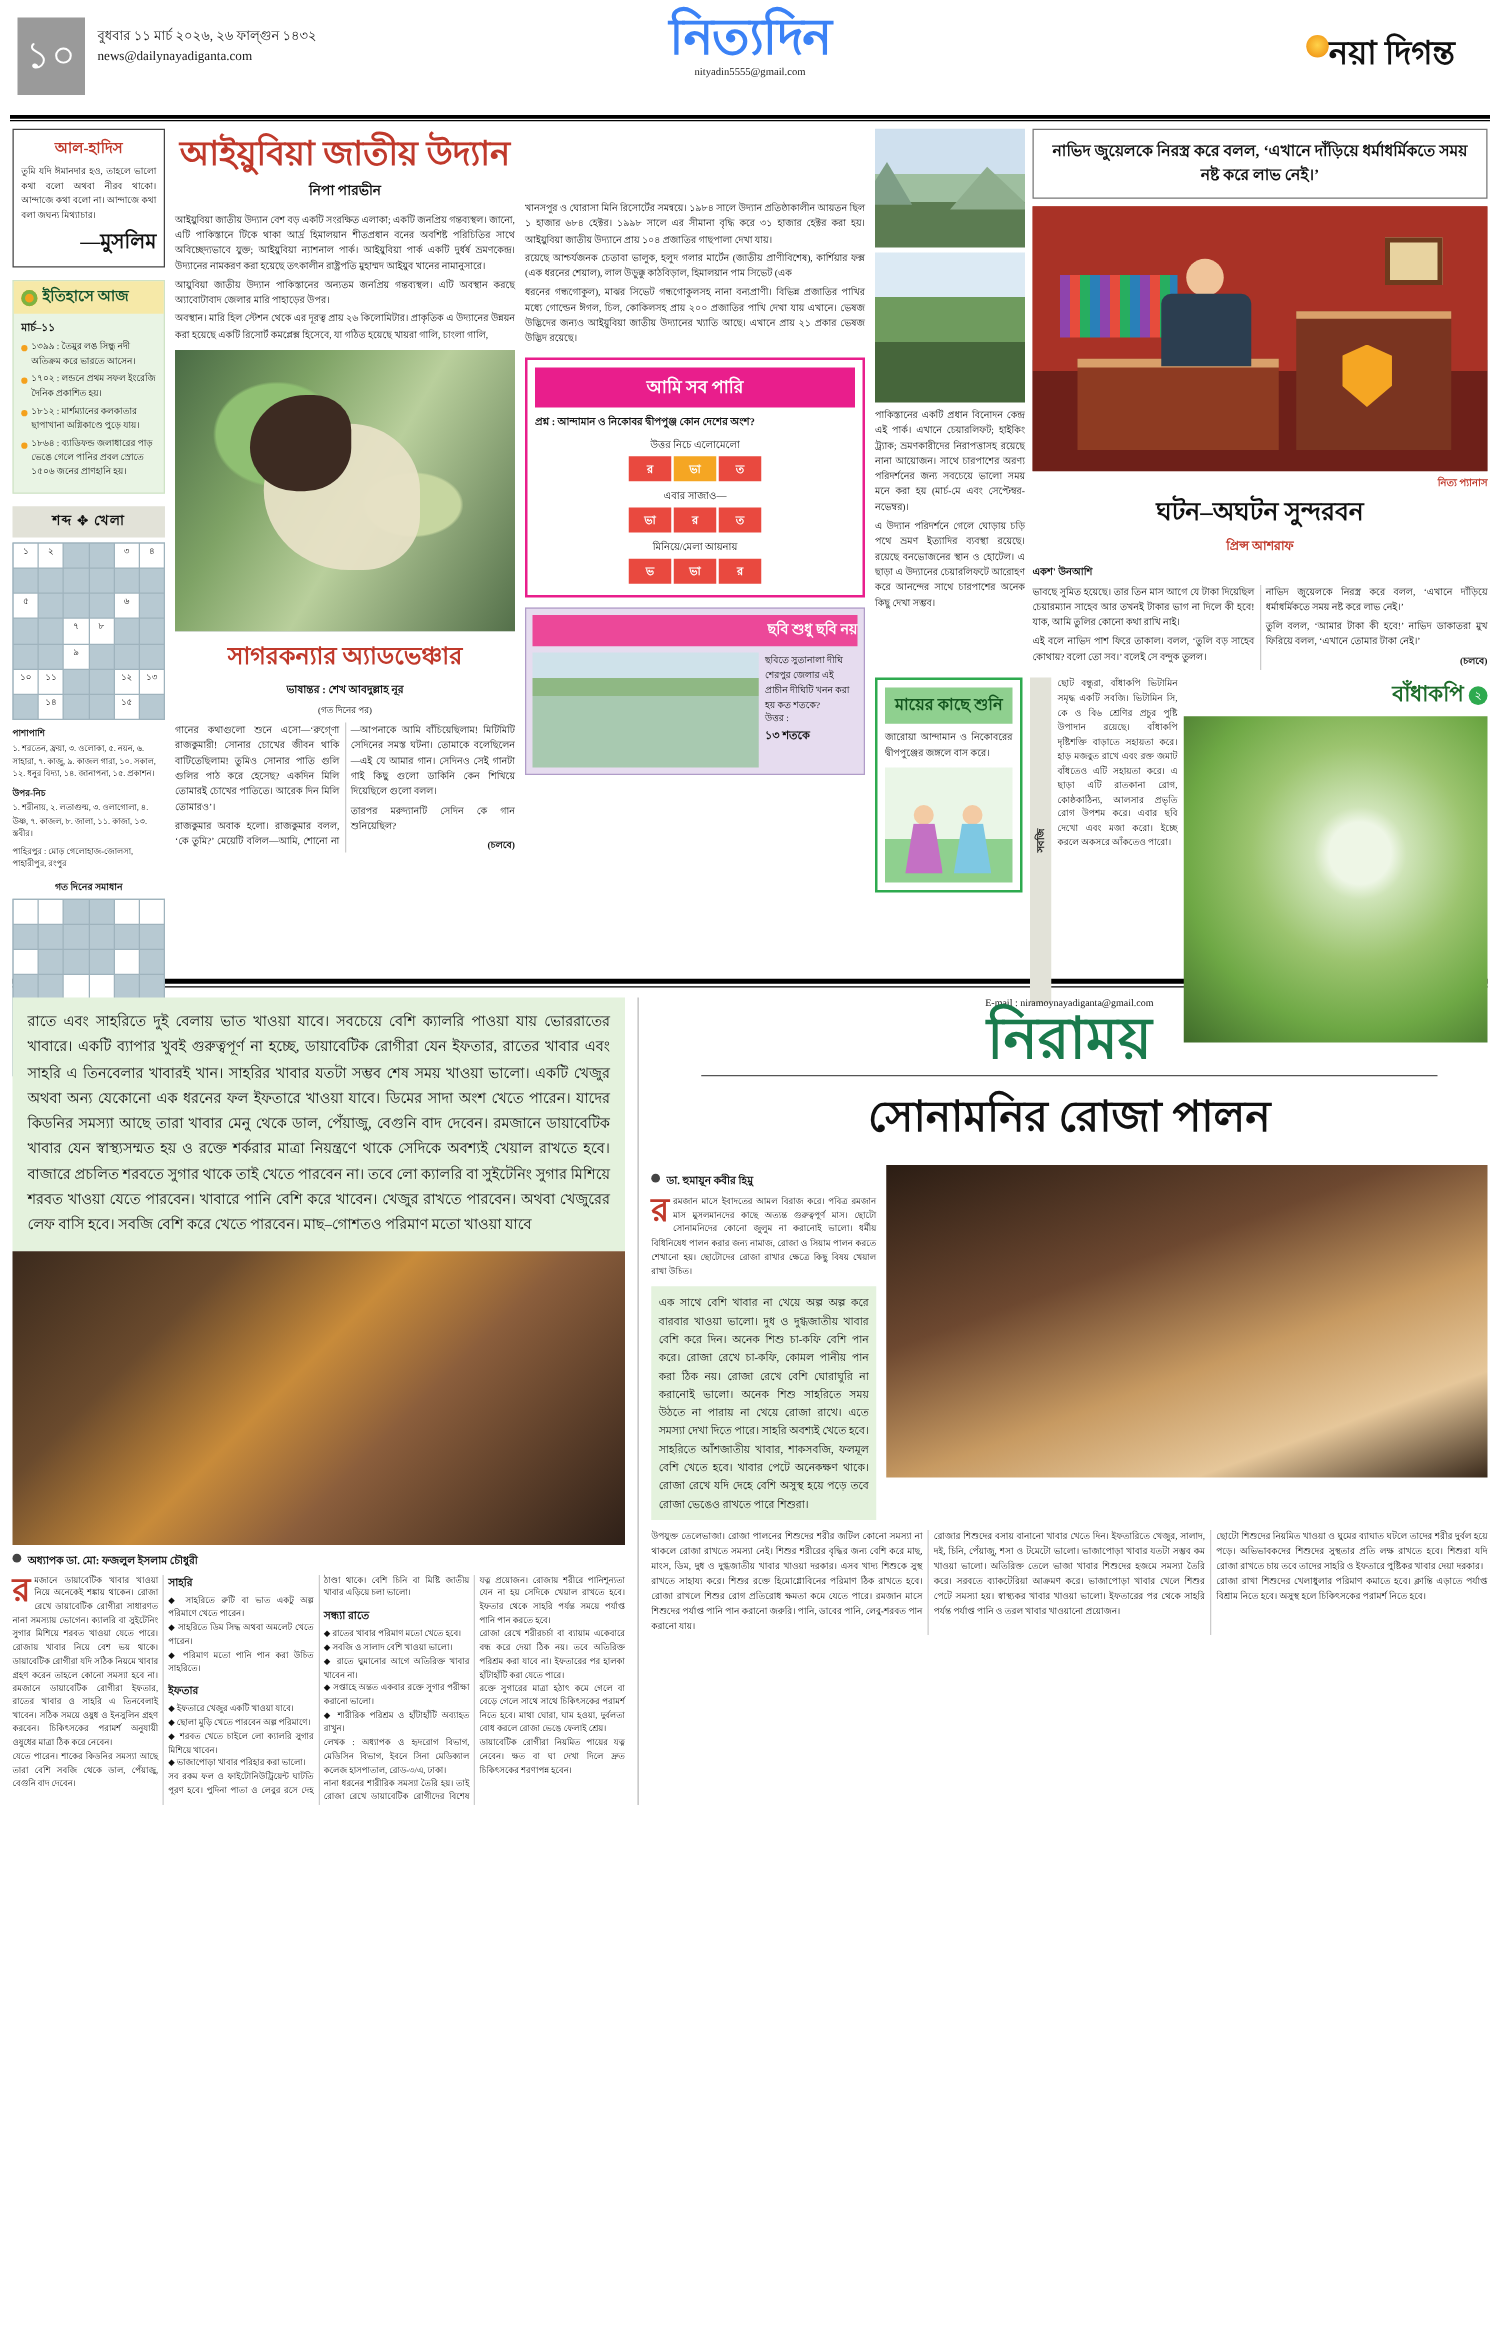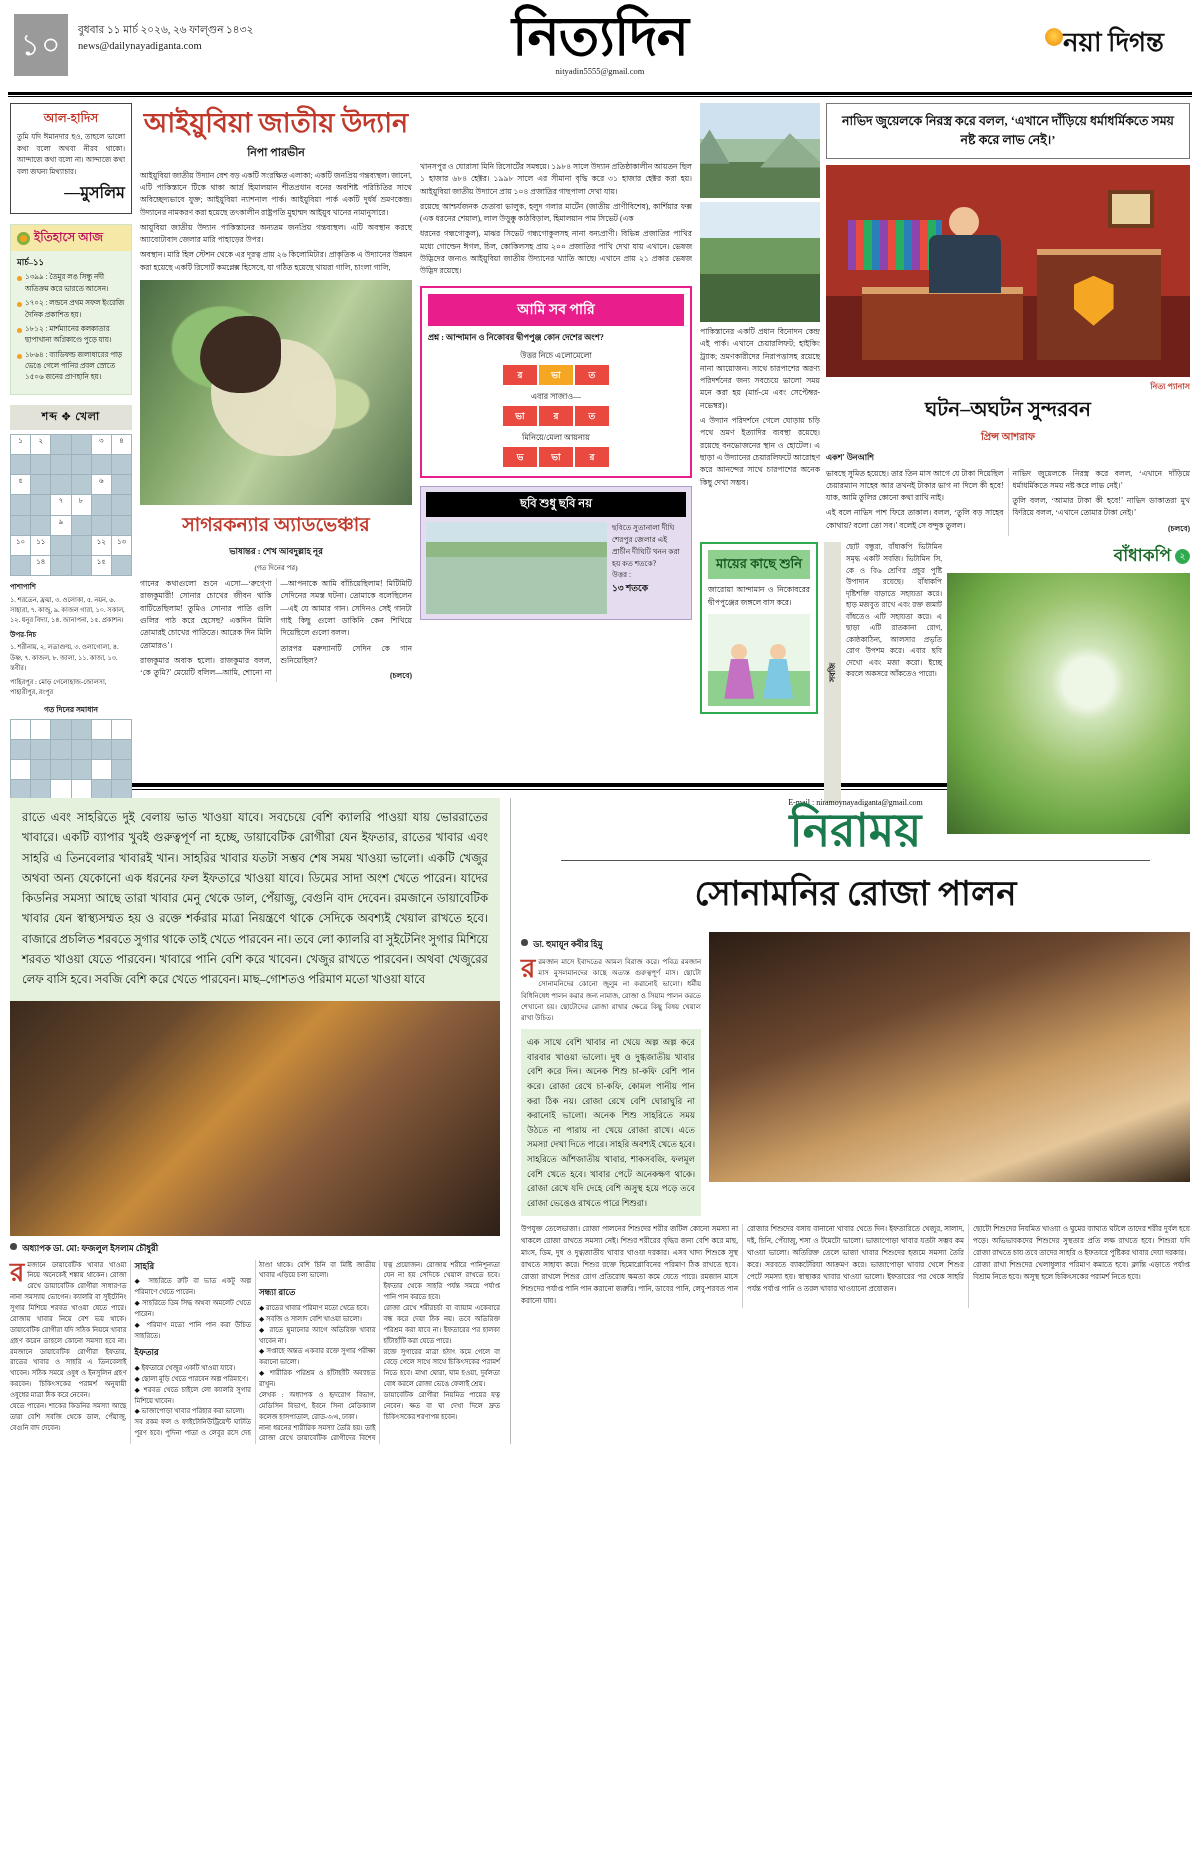--- a/index.html
+++ b/index.html
@@ -24,7 +24,7 @@
   .dateline .em { font-family:"Liberation Serif", serif; }
   .logo-center { position:absolute; left:0; right:0; top:10px; text-align:center; }
   .logo-main {
-    font-size:54px; font-weight:bold; color:#000000; letter-spacing:-1px;
+    font-size:40px; font-weight:bold; color:#3b82f6; letter-spacing:-1px;
     font-family:"Liberation Serif", serif; line-height:1;
   }
   .logo-mail { font-size:8.5px; color:#222; margin-top:2px; }

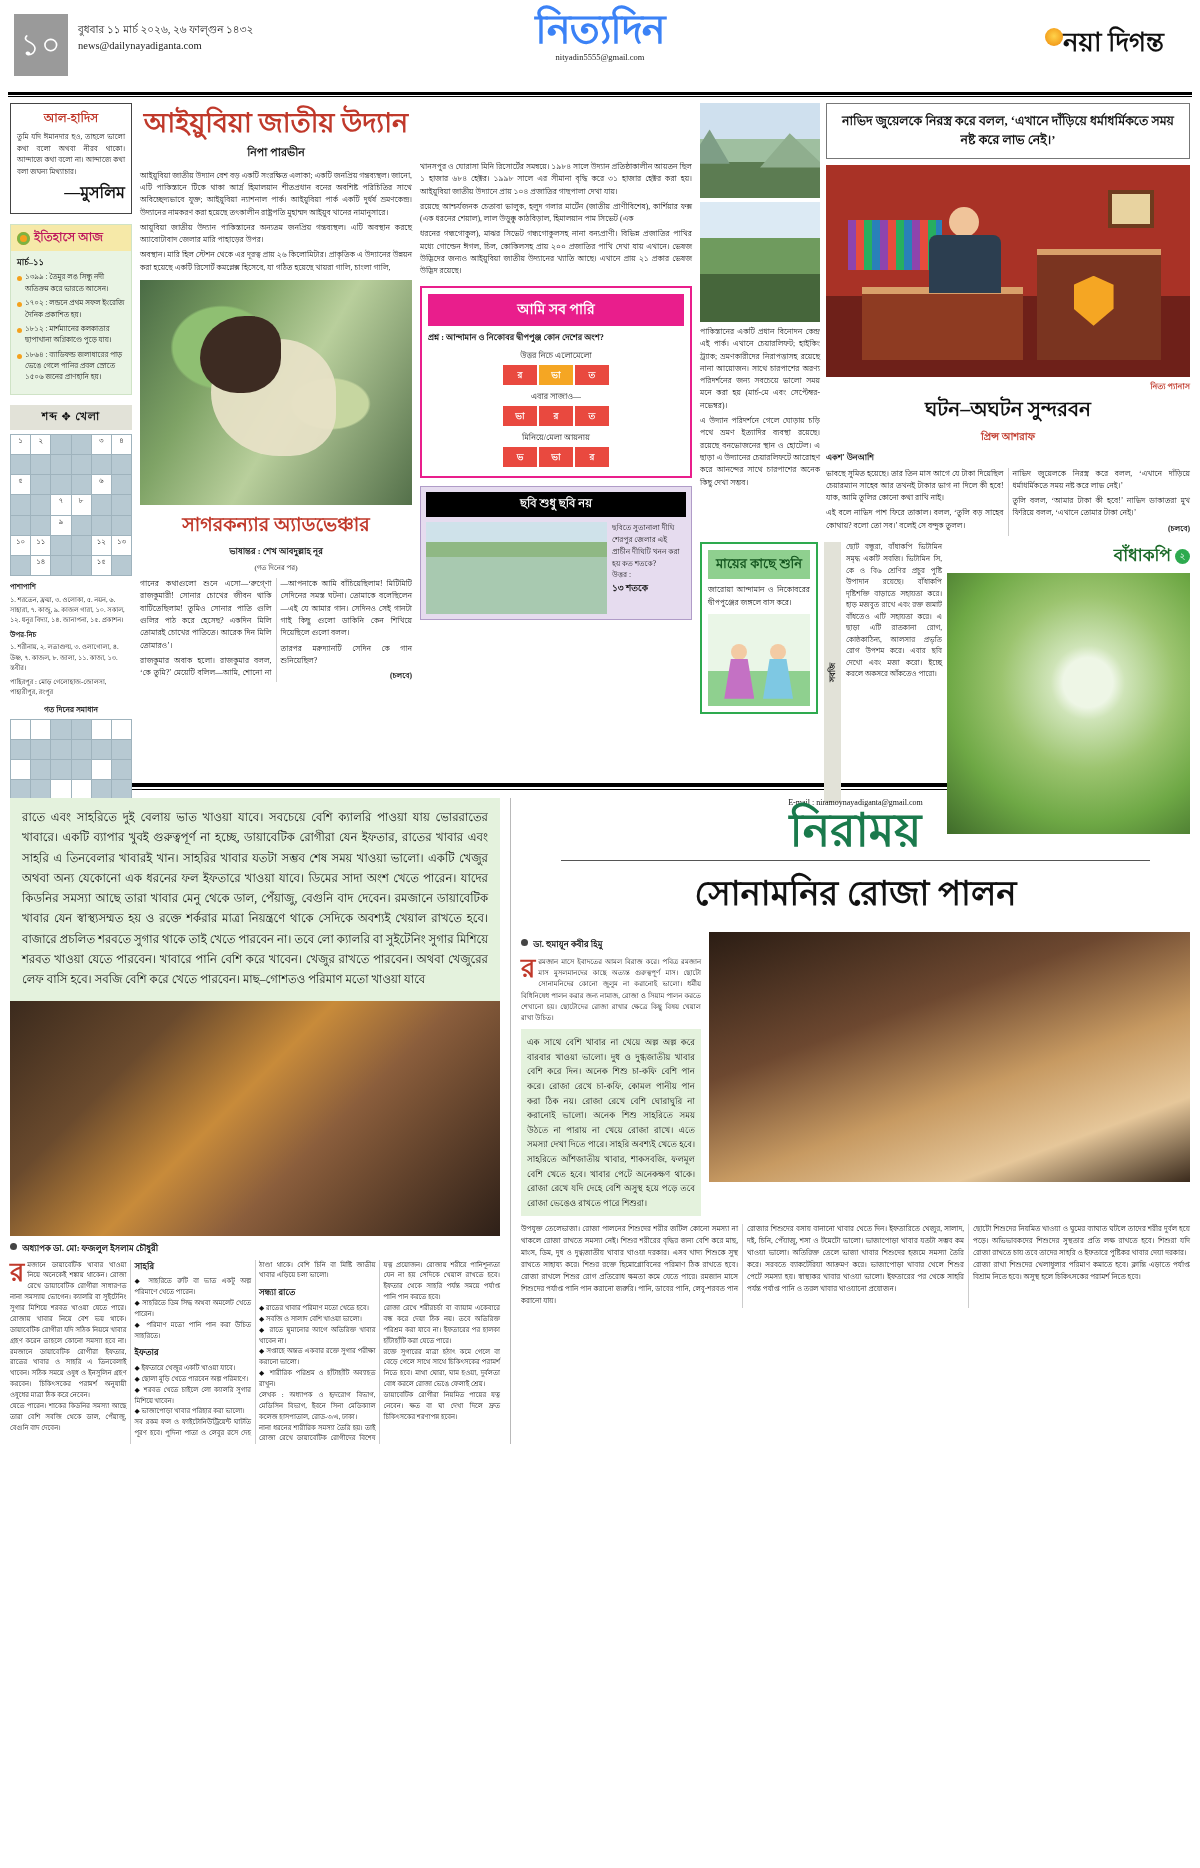--- a/index.html
+++ b/index.html
@@ -54,7 +54,7 @@
   .hadis-src { text-align:right; display:block; margin-top:2px; font-weight:bold; }
 
   .hist-box { margin-top:10px; background:#e9f4e4; border:1px solid #cfe3c6; }
-  .hist-head { background:#f6e9a8; padding:3px 6px; font-size:12px; font-weight:bold; color:#be185d; display:flex; align-items:center; gap:4px; }
+  .hist-head { background:#f6e9a8; padding:3px 6px; font-size:12px; font-weight:bold; color:#14532d; display:flex; align-items:center; gap:4px; }
   .hist-dot { width:13px; height:13px; border-radius:50%; background:#f4a11d; display:inline-block;
               box-shadow: inset 0 0 0 3px #7cb342; }
   .hist-body { padding:5px 6px 7px 6px; font-size:7.2px; line-height:1.58; }

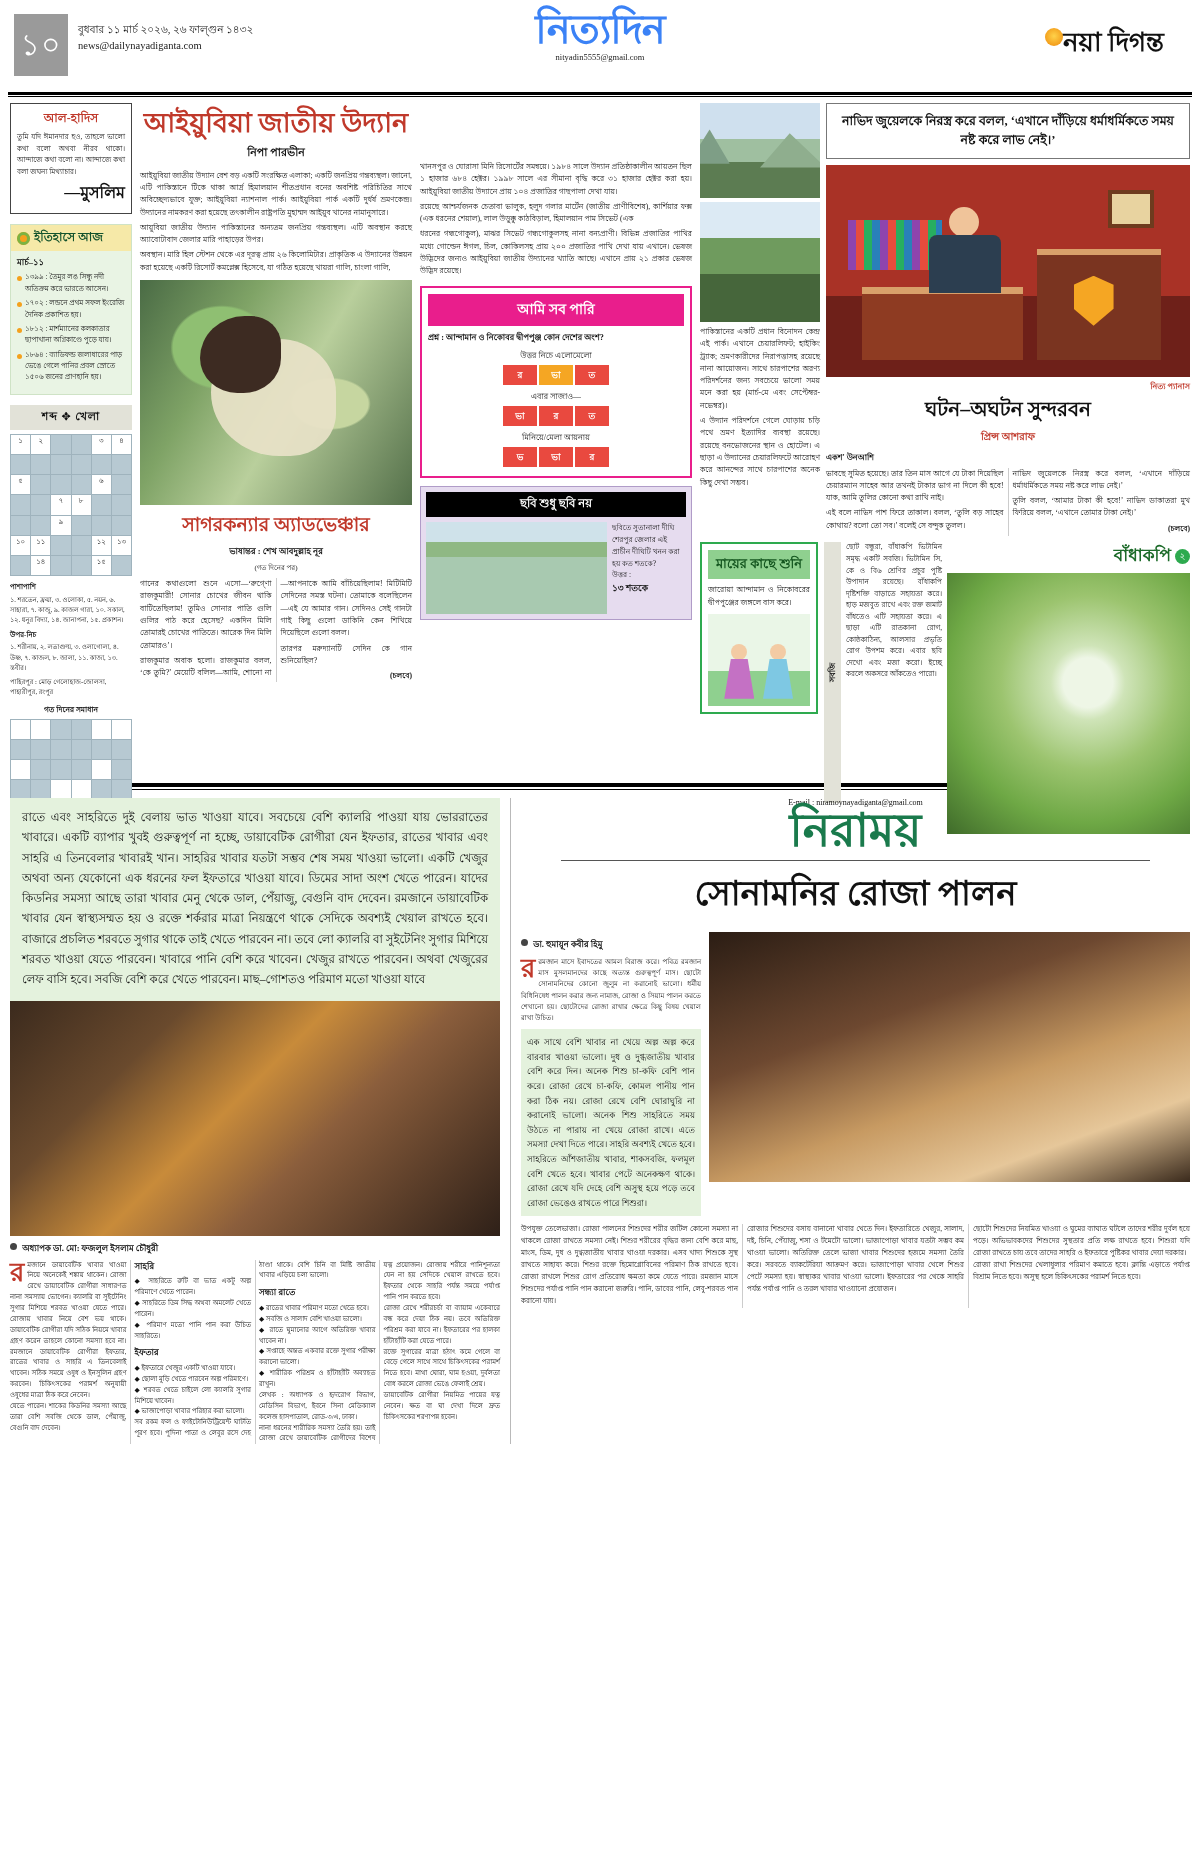--- a/index.html
+++ b/index.html
@@ -149,7 +149,7 @@
   .doll.b .d{background:#7ec8e3;}
 
   .pic-box { border:1px solid #b09cc8; background:#e6dcef; padding:5px; }
-  .pic-head { background:#000000; color:#fff; text-align:center; font-size:11.5px; font-weight:bold; padding:3px 13px; }
+  .pic-head { background:#ec4899; color:#fff; text-align:right; font-size:11.5px; font-weight:bold; padding:3px 0; }
   .pic-q { font-size:7.4px; line-height:1.6; }
   .pic-ans { font-weight:bold; font-size:9px; color:#111; }
 

